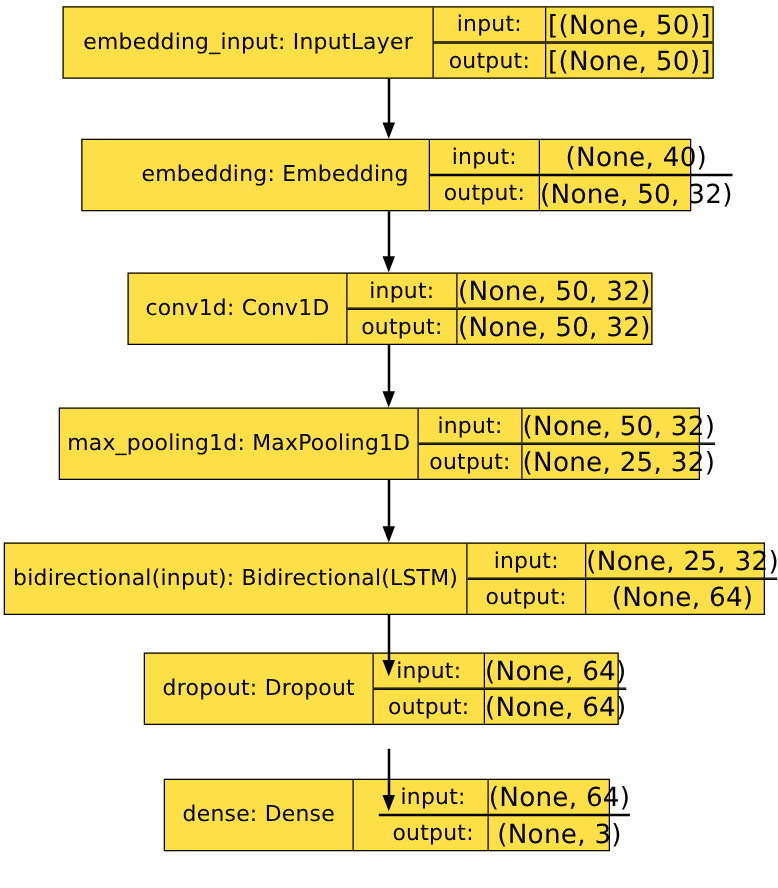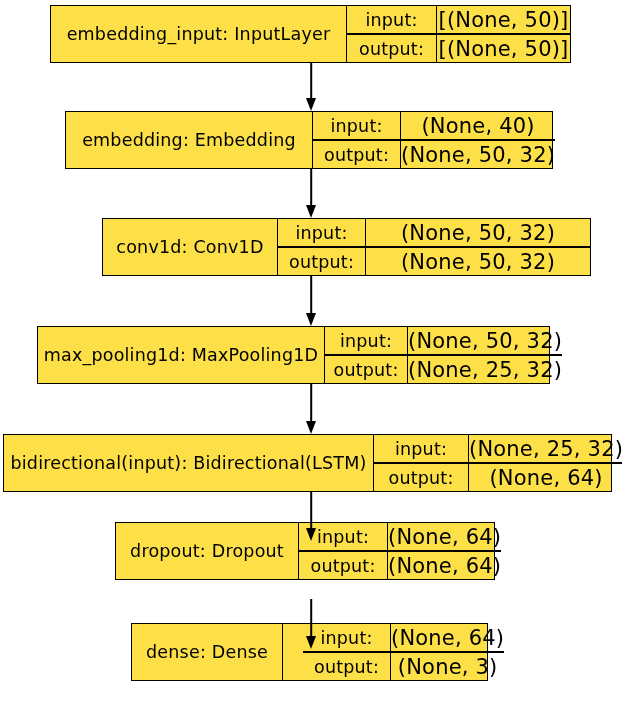--- a/index.html
+++ b/index.html
@@ -110,7 +110,7 @@
       </div>
     </div>
   </div>
-    <div class="layer-box" style="left: 65px; top: 111px; width: 488px; height: 58px;">
+    <div class="layer-box" style="left: 65px; top: 111px; width: 488px; height: 58px; padding-left: 31px;">
     <div class="name-cell" style="width: 247px;">embedding: Embedding</div>
     <div class="io-table">
       <div class="io-row row-input">

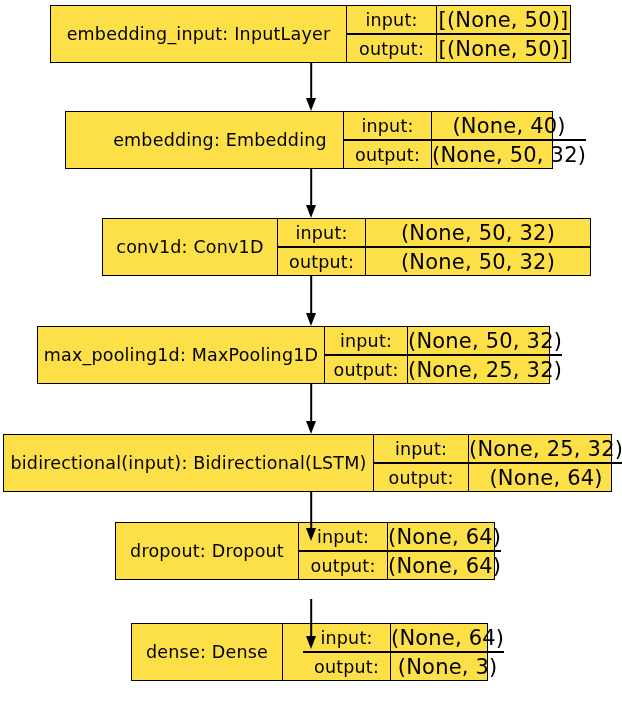--- a/index.html
+++ b/index.html
@@ -123,7 +123,7 @@
       </div>
     </div>
   </div>
-    <div class="layer-box" style="left: 102px; top: 218px; width: 489px; height: 58px;">
+    <div class="layer-box" style="left: 102px; top: 218px; width: 420px; height: 58px;">
     <div class="name-cell" style="width: 175px;">conv1d: Conv1D</div>
     <div class="io-table">
       <div class="io-row row-input">

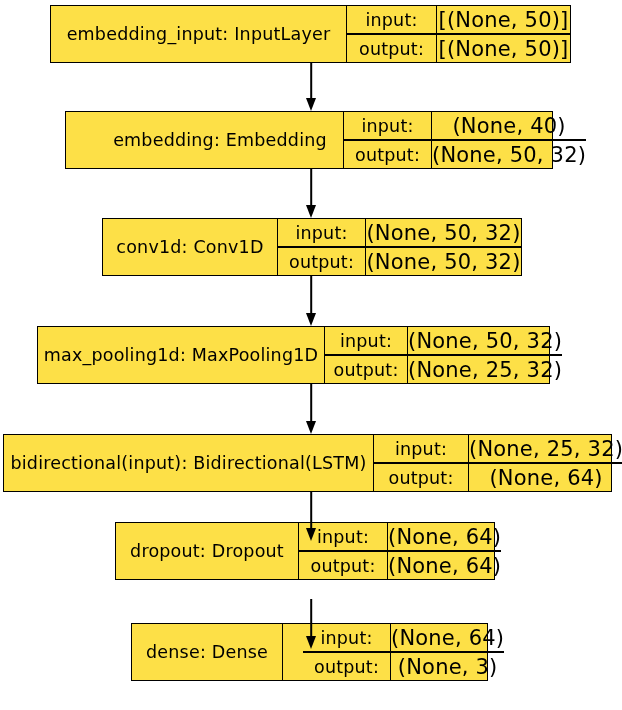--- a/index.html
+++ b/index.html
@@ -136,7 +136,7 @@
       </div>
     </div>
   </div>
-    <div class="layer-box" style="left: 37px; top: 326px; width: 513px; height: 58px;">
+    <div class="layer-box" style="left: 47px; top: 326px; width: 513px; height: 58px;">
     <div class="name-cell" style="width: 287px;">max_pooling1d: MaxPooling1D</div>
     <div class="io-table">
       <div class="io-row row-input">

